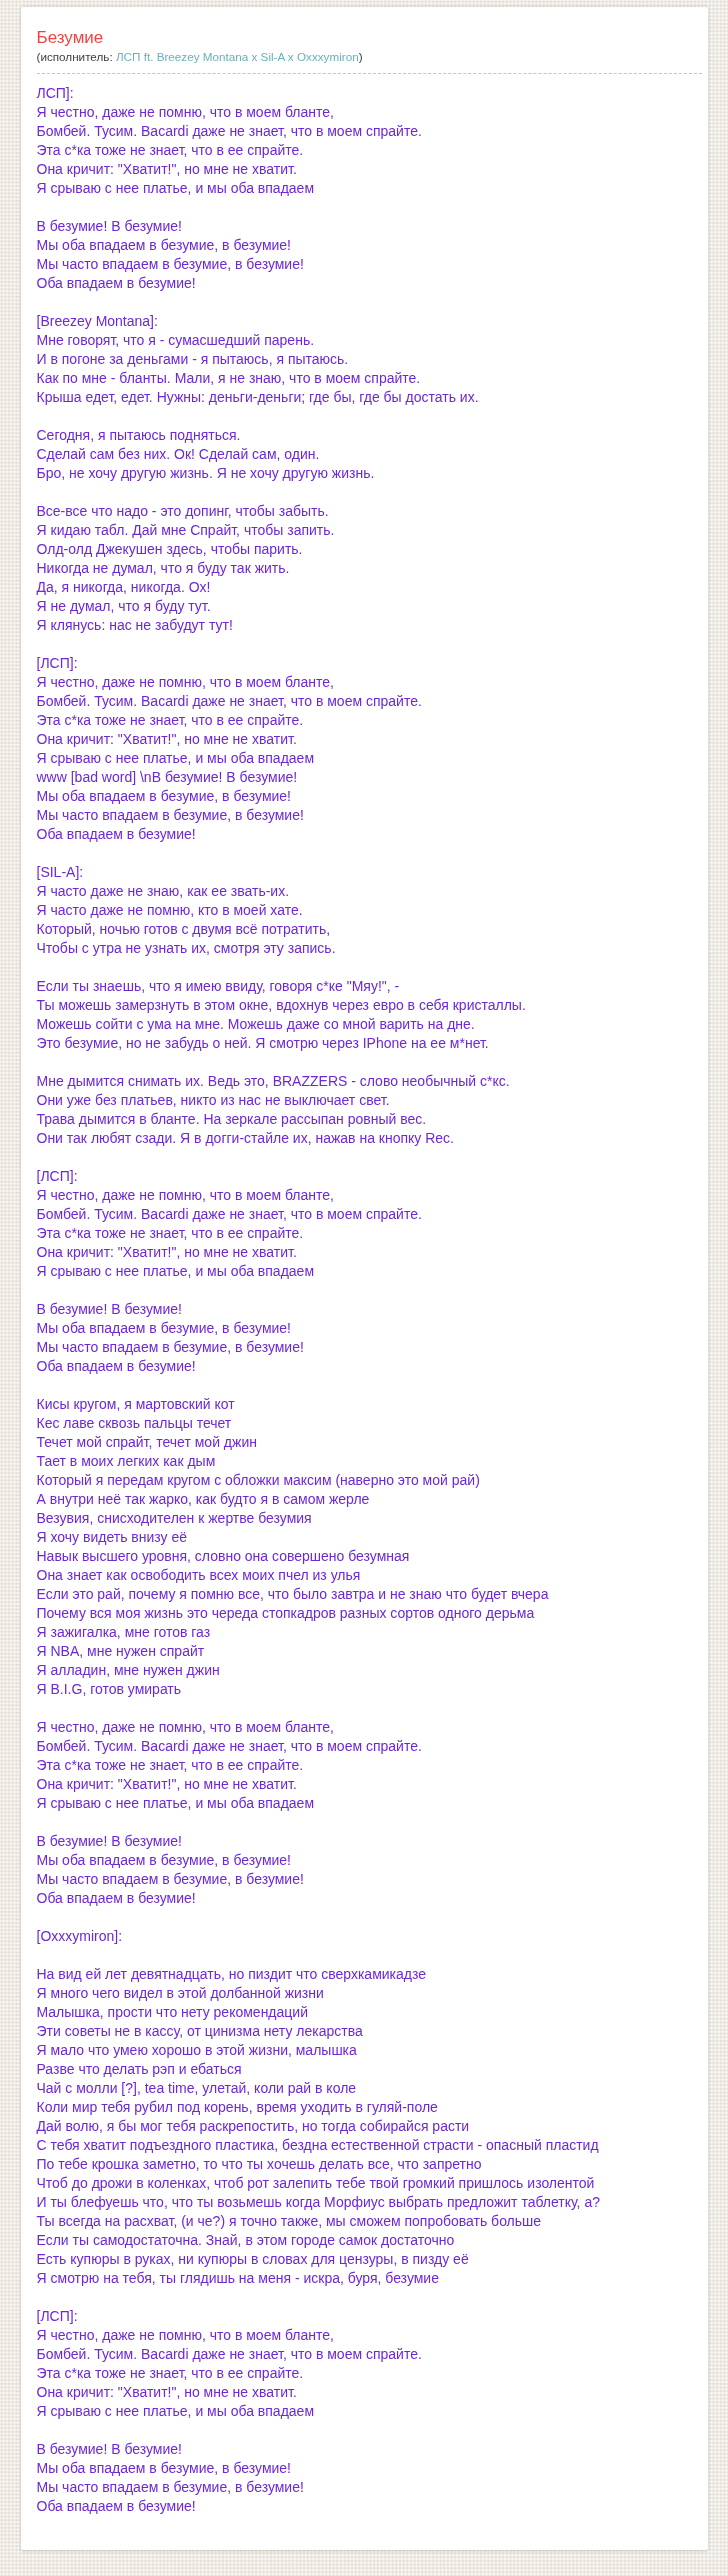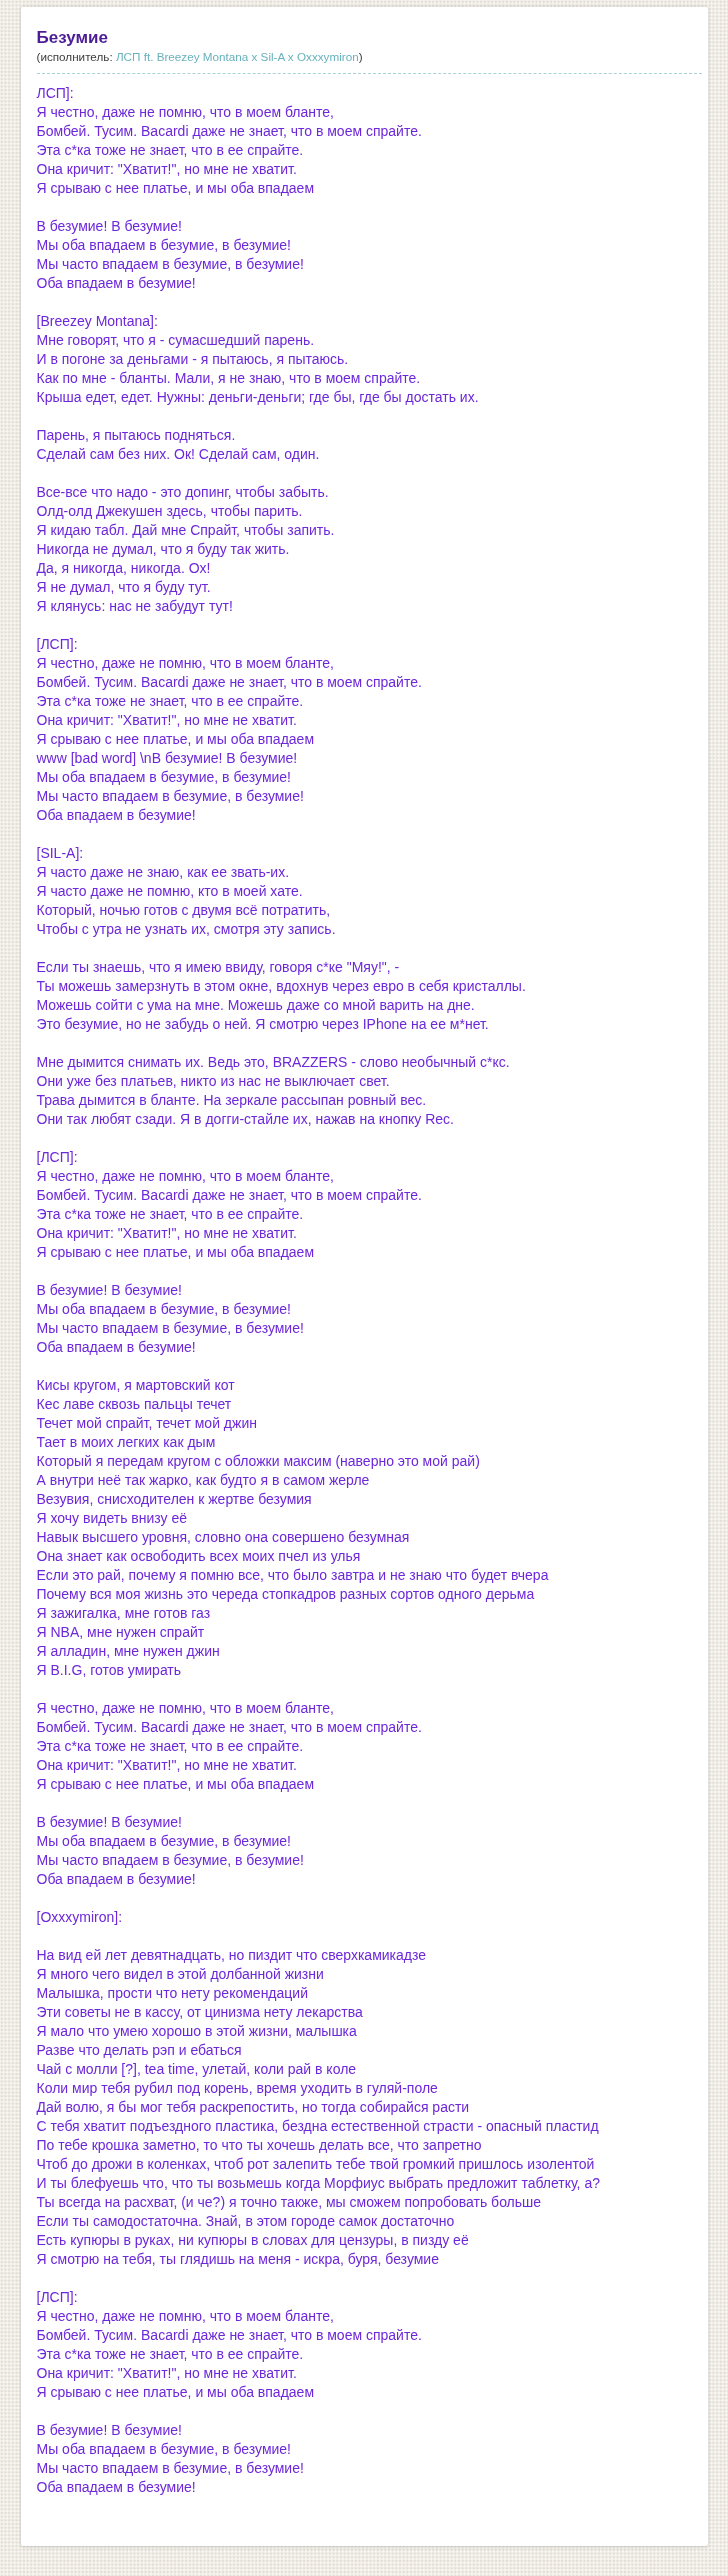--- a/index.html
+++ b/index.html
@@ -27,8 +27,8 @@
   .page-title{
     font-size:17px;
     line-height:19px;
-    font-weight:700;
-    color:#4c1d95;
+    font-weight:400;
+    color:#ef4444;
     margin:0 0 3.7px 0;
   }
   .subtitle{

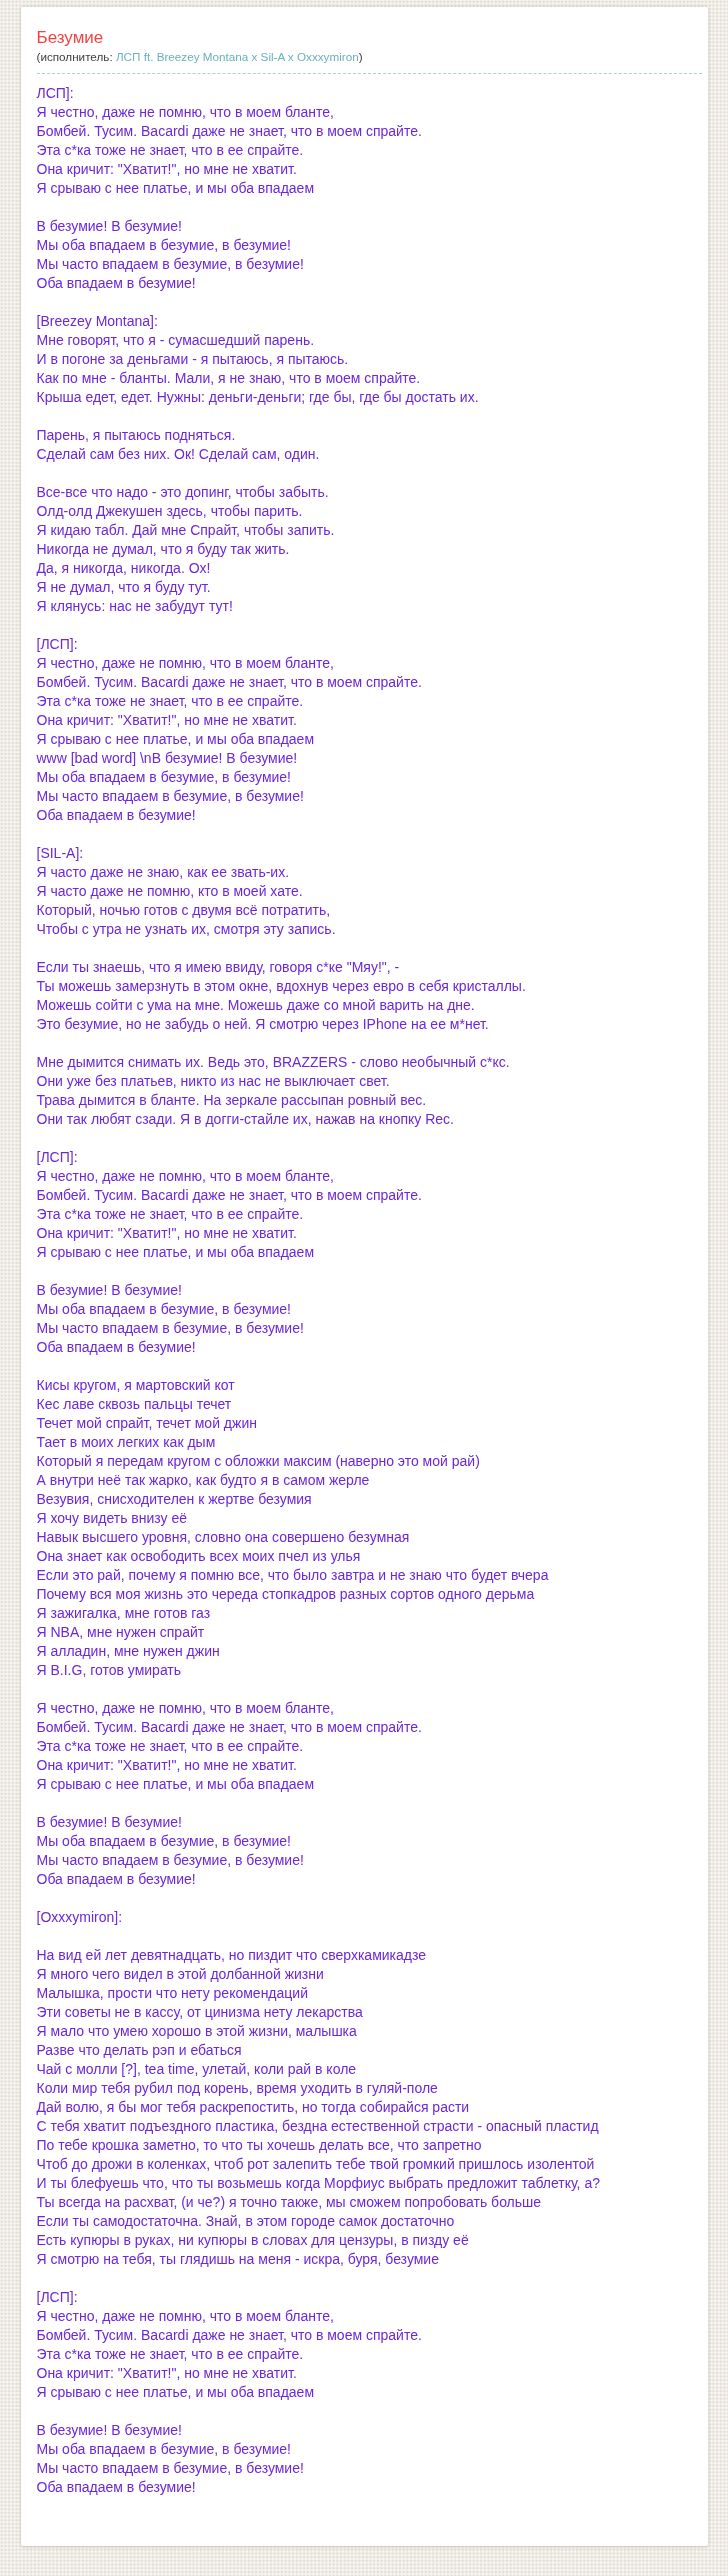--- a/index.html
+++ b/index.html
@@ -83,7 +83,7 @@
         <div class="line">Крыша едет, едет. Нужны: деньги-деньги; где бы, где бы достать их.</div>
       </div>
       <div class="block">
-        <div class="line">Парень, я пытаюсь подняться.</div>
+        <div class="line">Сегодня, я пытаюсь подняться.</div>
         <div class="line">Сделай сам без них. Ок! Сделай сам, один.</div>
       </div>
       <div class="block">

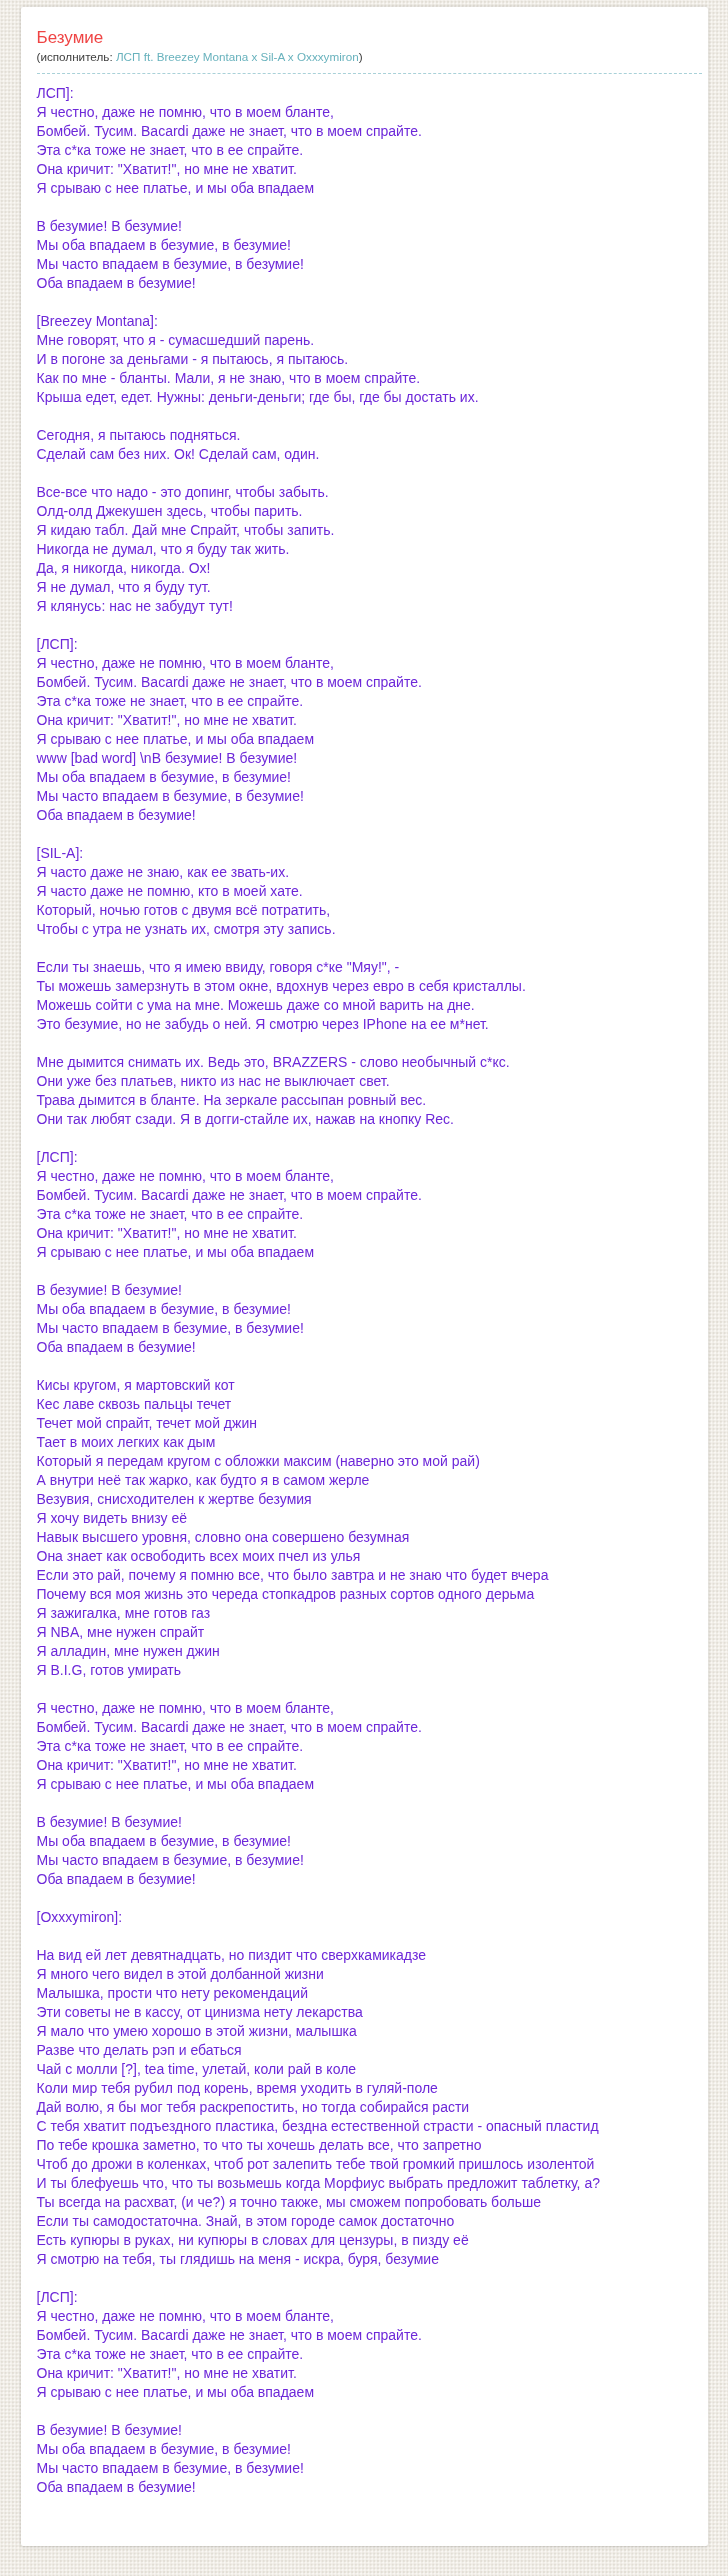--- a/index.html
+++ b/index.html
@@ -85,6 +85,7 @@
       <div class="block">
         <div class="line">Сегодня, я пытаюсь подняться.</div>
         <div class="line">Сделай сам без них. Ок! Сделай сам, один.</div>
+        <div class="line">Бро, не хочу другую жизнь. Я не хочу другую жизнь.</div>
       </div>
       <div class="block">
         <div class="line">Все-все что надо - это допинг, чтобы забыть.</div>

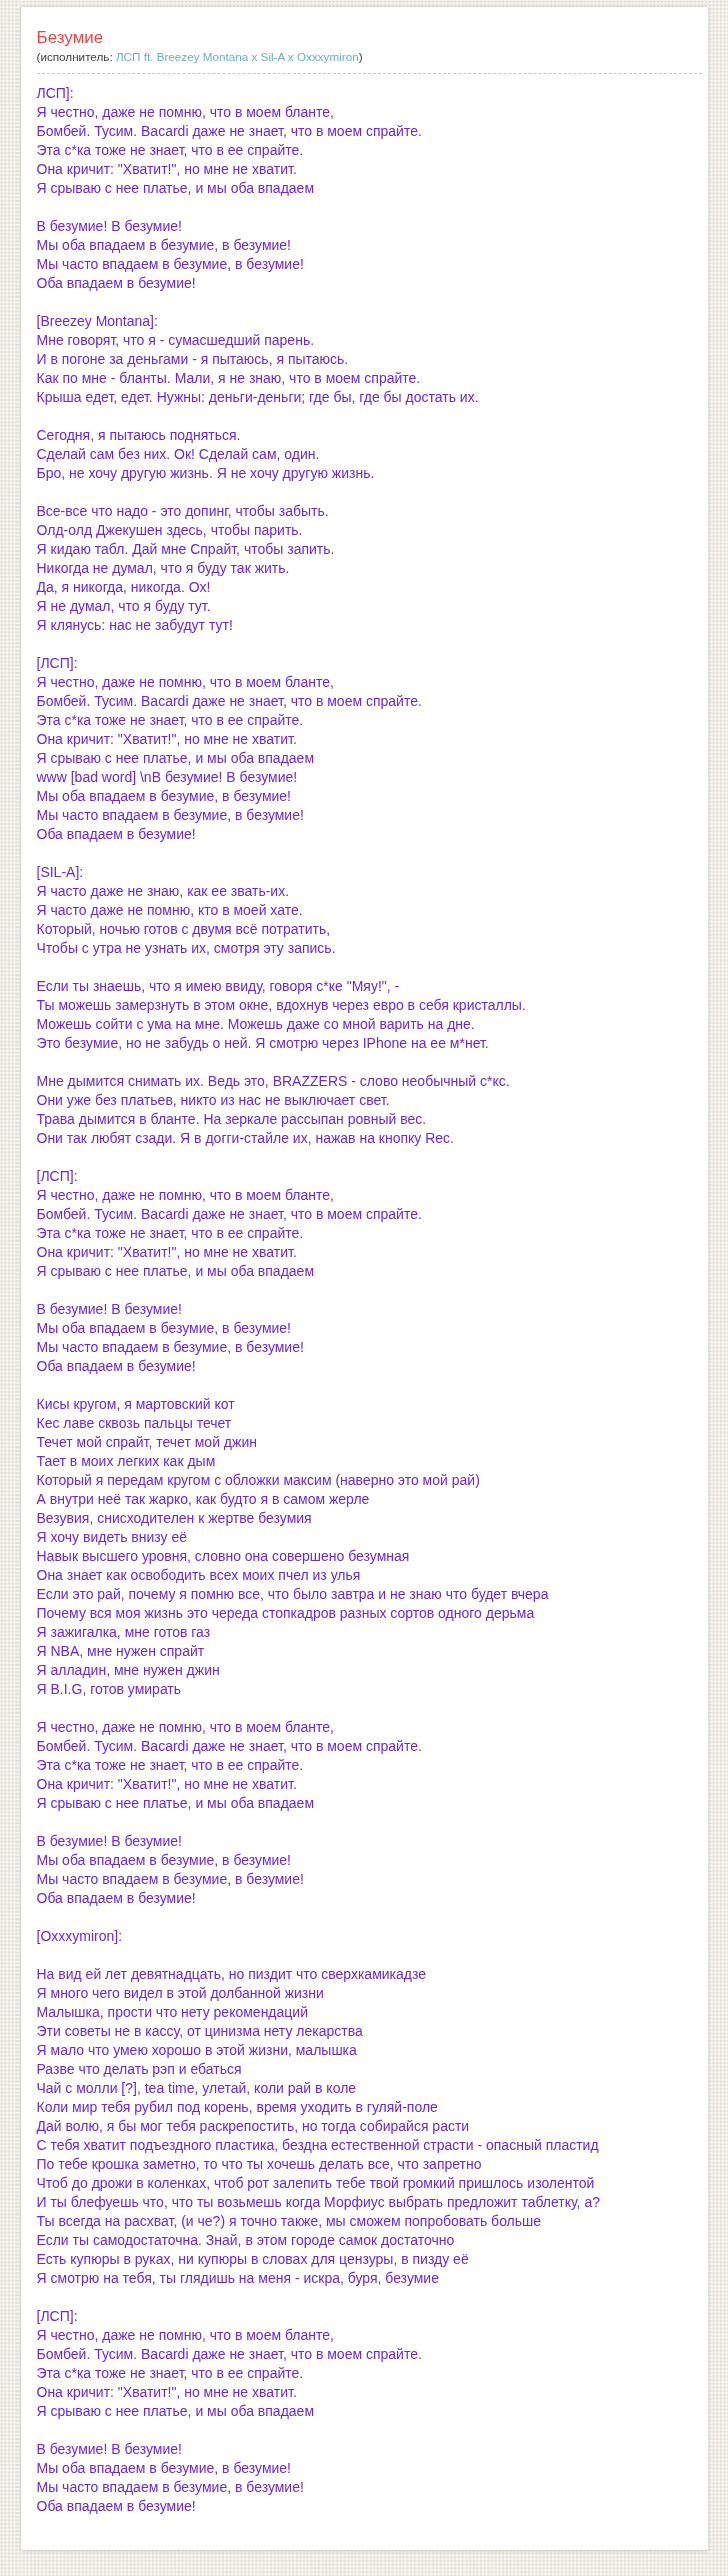--- a/index.html
+++ b/index.html
@@ -89,8 +89,8 @@
       </div>
       <div class="block">
         <div class="line">Все-все что надо - это допинг, чтобы забыть.</div>
+        <div class="line">Я кидаю табл. Дай мне Спрайт, чтобы запить.</div>
         <div class="line">Олд-олд Джекушен здесь, чтобы парить.</div>
-        <div class="line">Я кидаю табл. Дай мне Спрайт, чтобы запить.</div>
         <div class="line">Никогда не думал, что я буду так жить.</div>
         <div class="line">Да, я никогда, никогда. Ох!</div>
         <div class="line">Я не думал, что я буду тут.</div>

